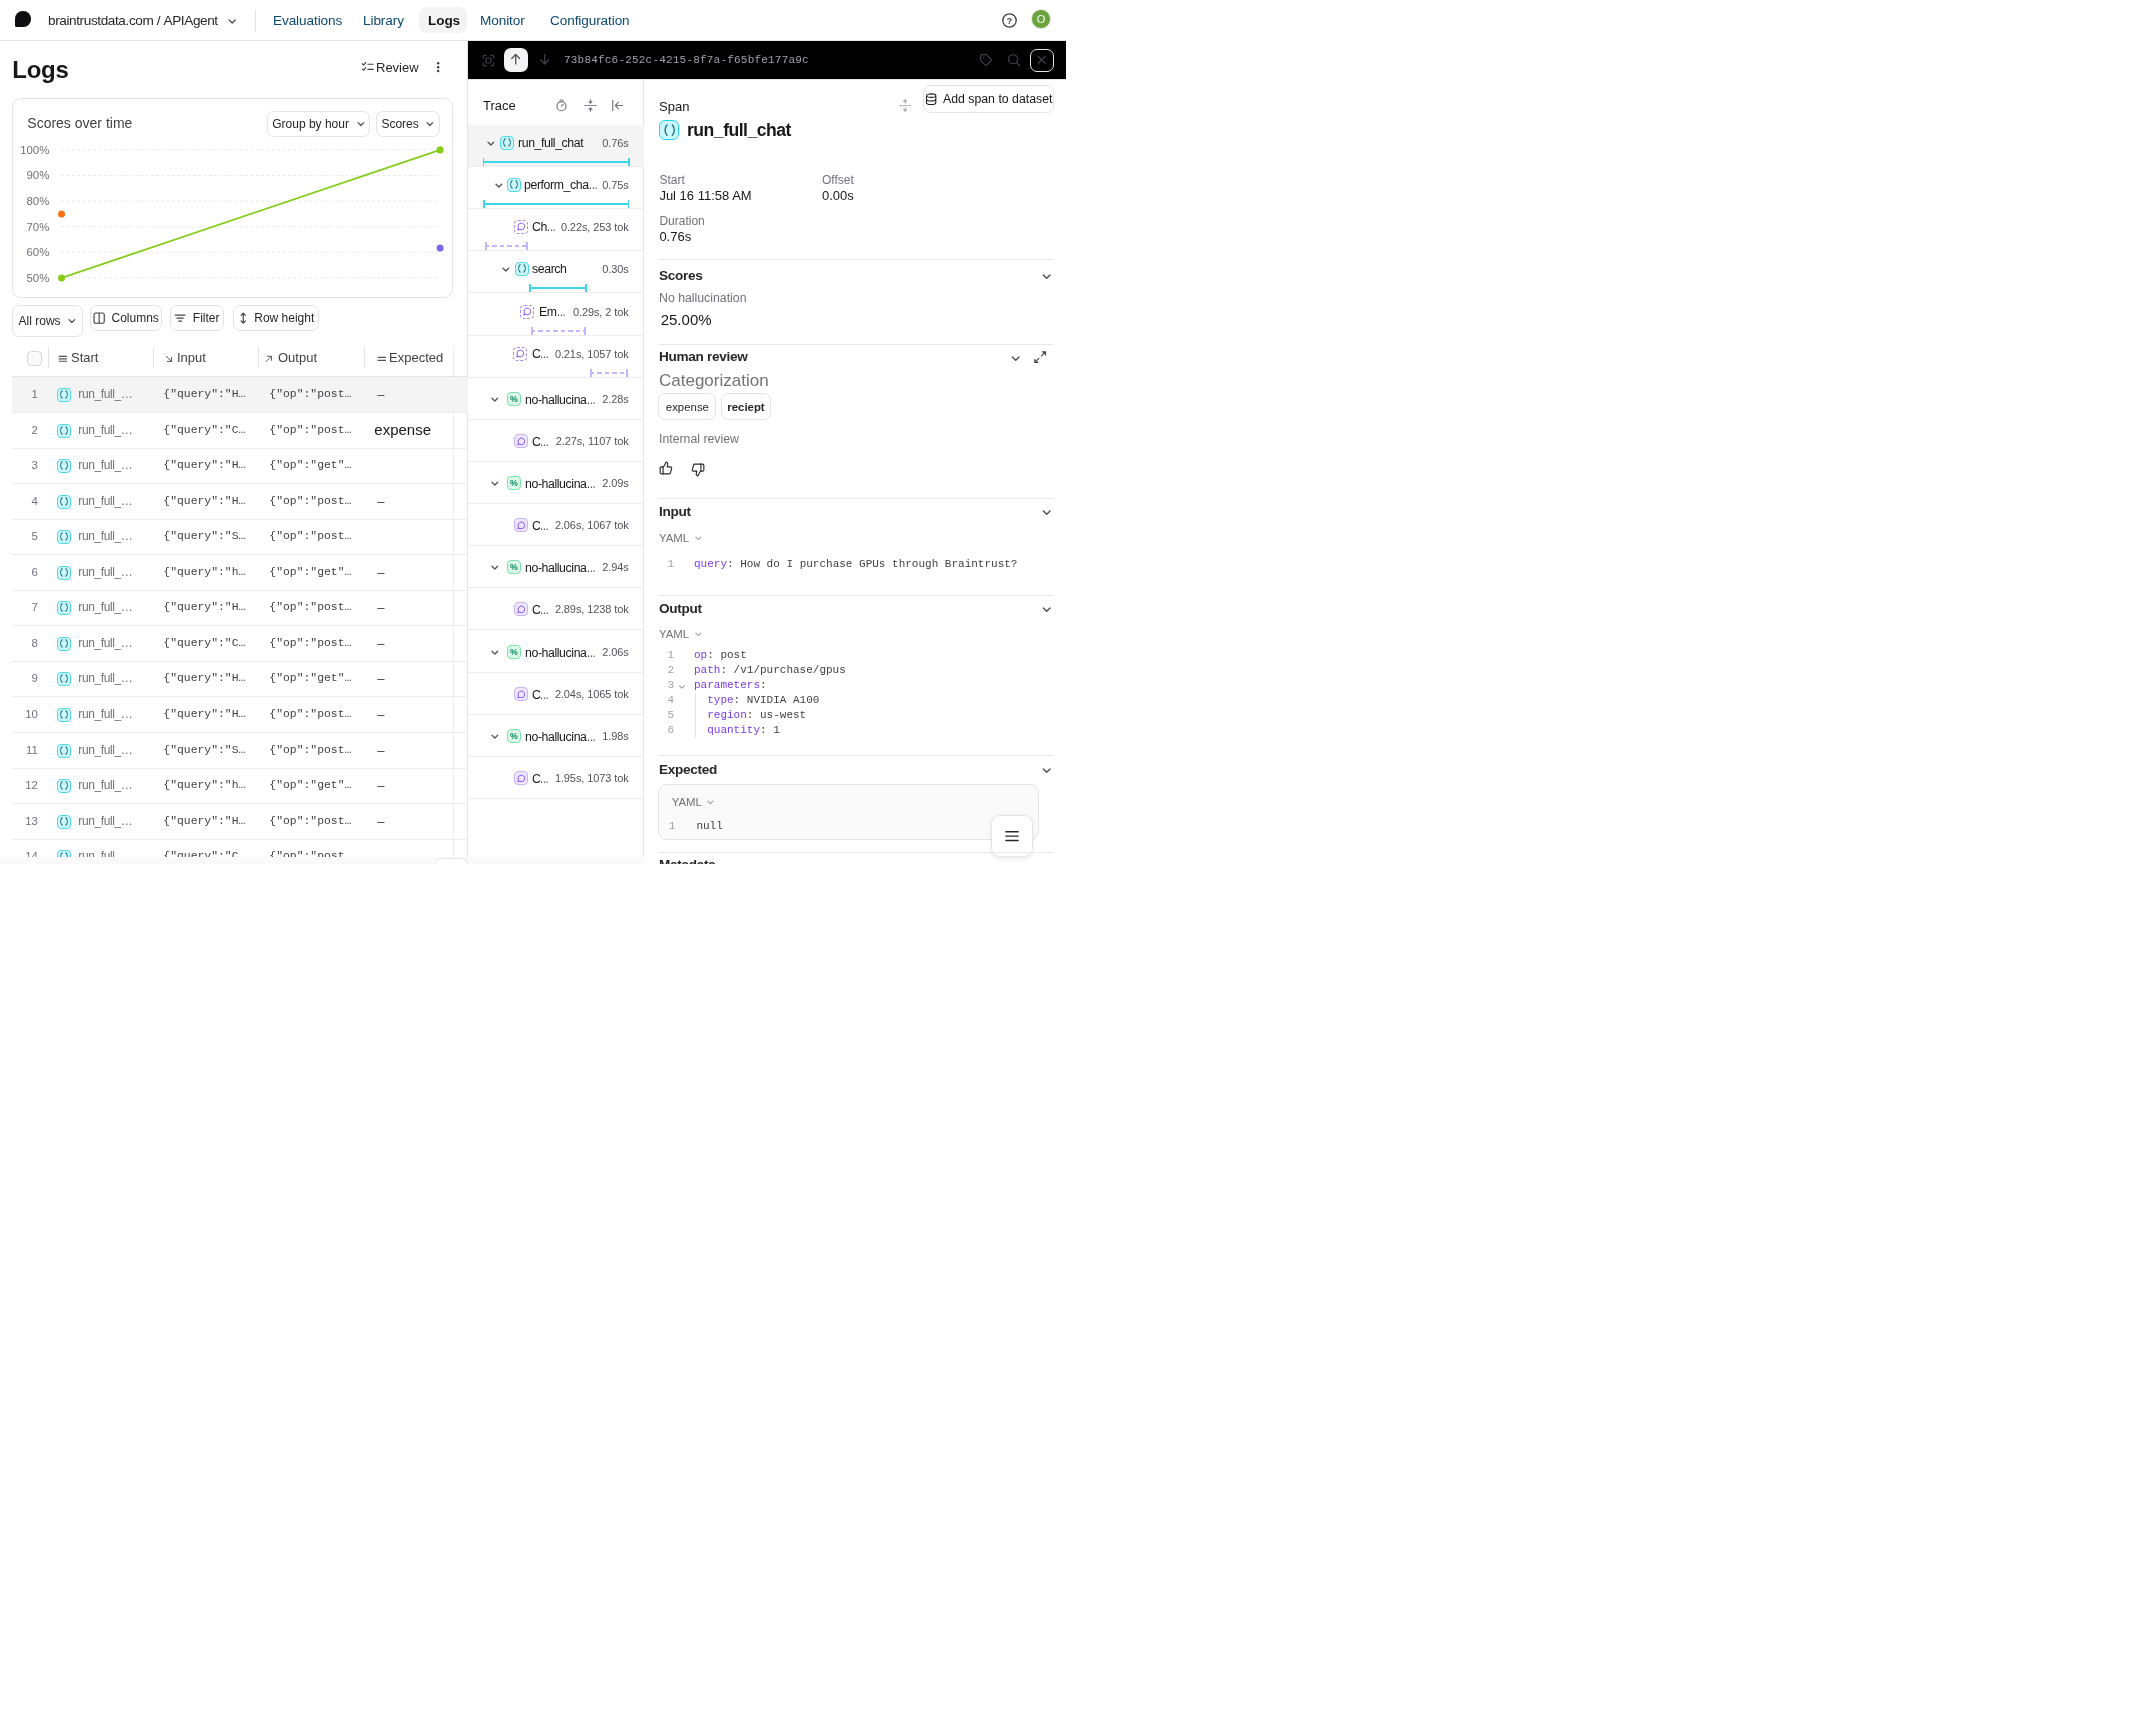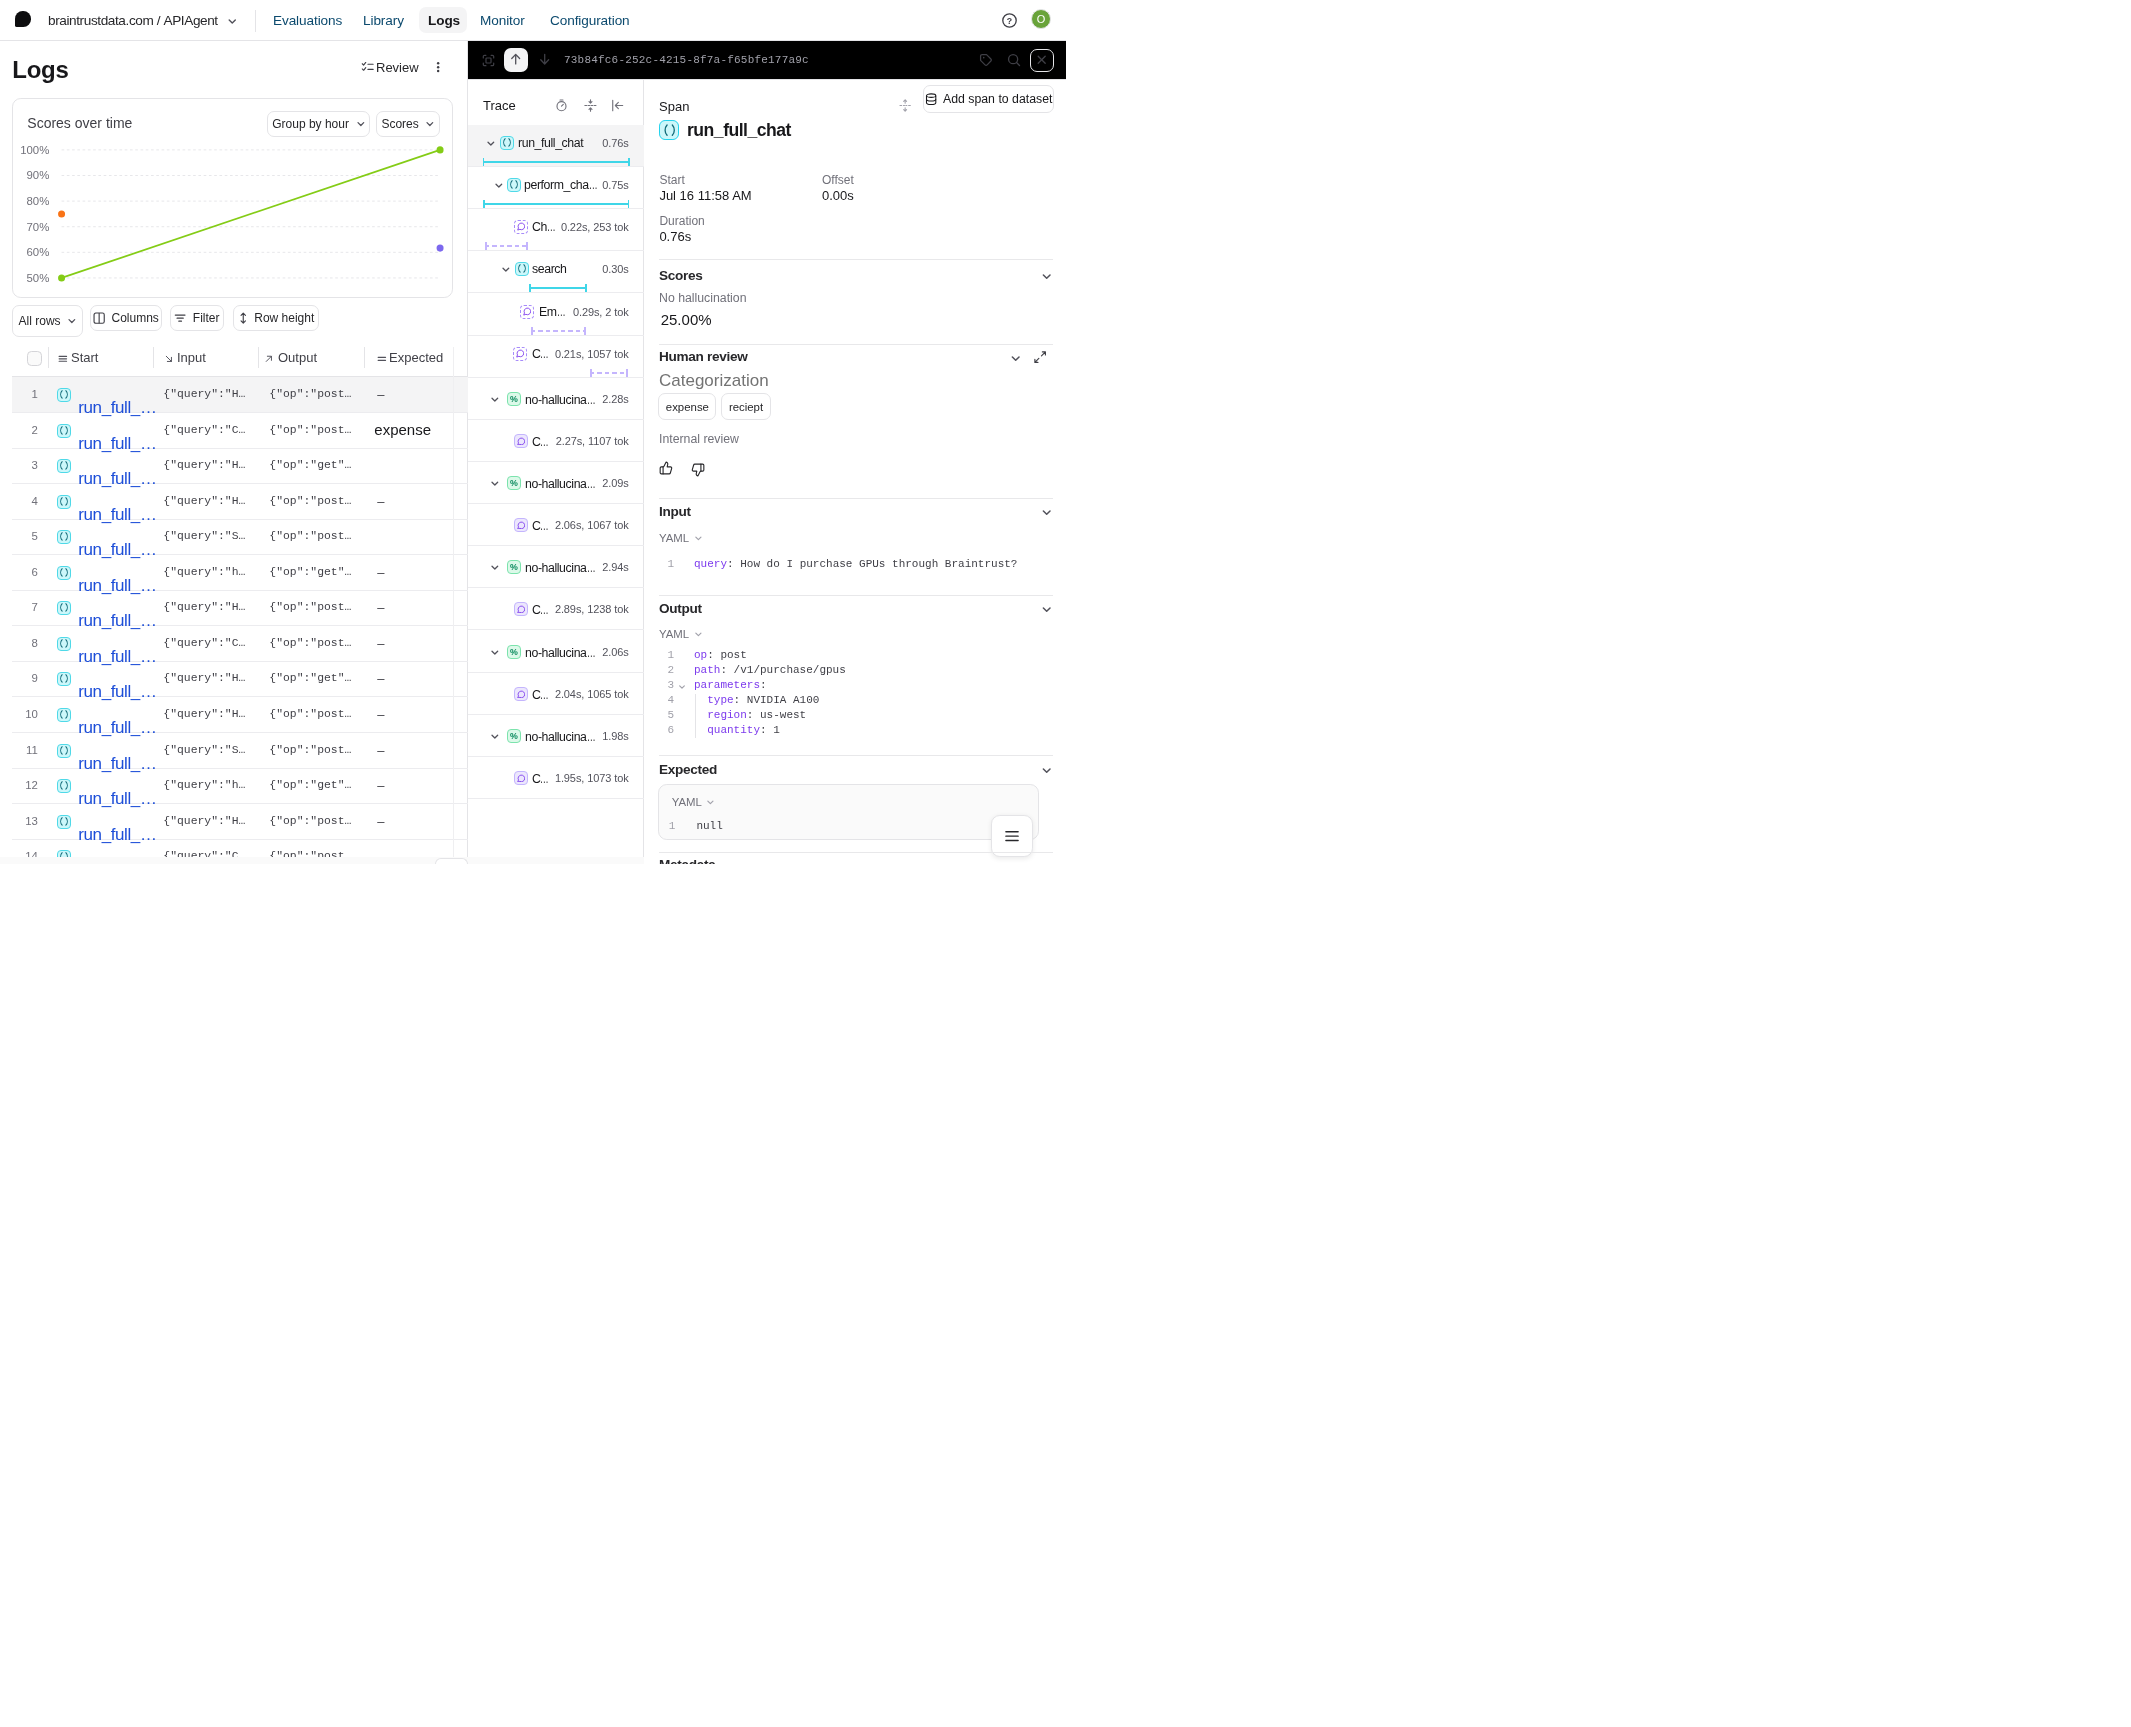--- a/index.html
+++ b/index.html
@@ -33,7 +33,7 @@
 .trow{position:absolute;left:12.3px;width:456px;height:36px;border-bottom:0.9px solid #ececef}
 .trow .num{position:absolute;left:0;top:11.4px;width:25.5px;text-align:right;font-size:11.4px;color:#71717a}
 .trow .ic{position:absolute;left:45px;top:10.5px}
-.trow .nm{position:absolute;left:66px;top:21px;font-size:17px;color:#1d4ed8;letter-spacing:-0.4px}
+.trow .nm{position:absolute;left:66px;top:10px;font-size:12px;color:#737373;letter-spacing:-0.4px}
 .trow .jin{position:absolute;left:151px;top:11.4px;font-family:"Liberation Mono",monospace;font-size:11.4px;color:#3f3f46}
 .trow .jout{position:absolute;left:257px;top:11.4px;font-family:"Liberation Mono",monospace;font-size:11.4px;color:#3f3f46}
 .trow .dash{position:absolute;left:365px;top:9.7px;font-size:13px;color:#3f3f46}

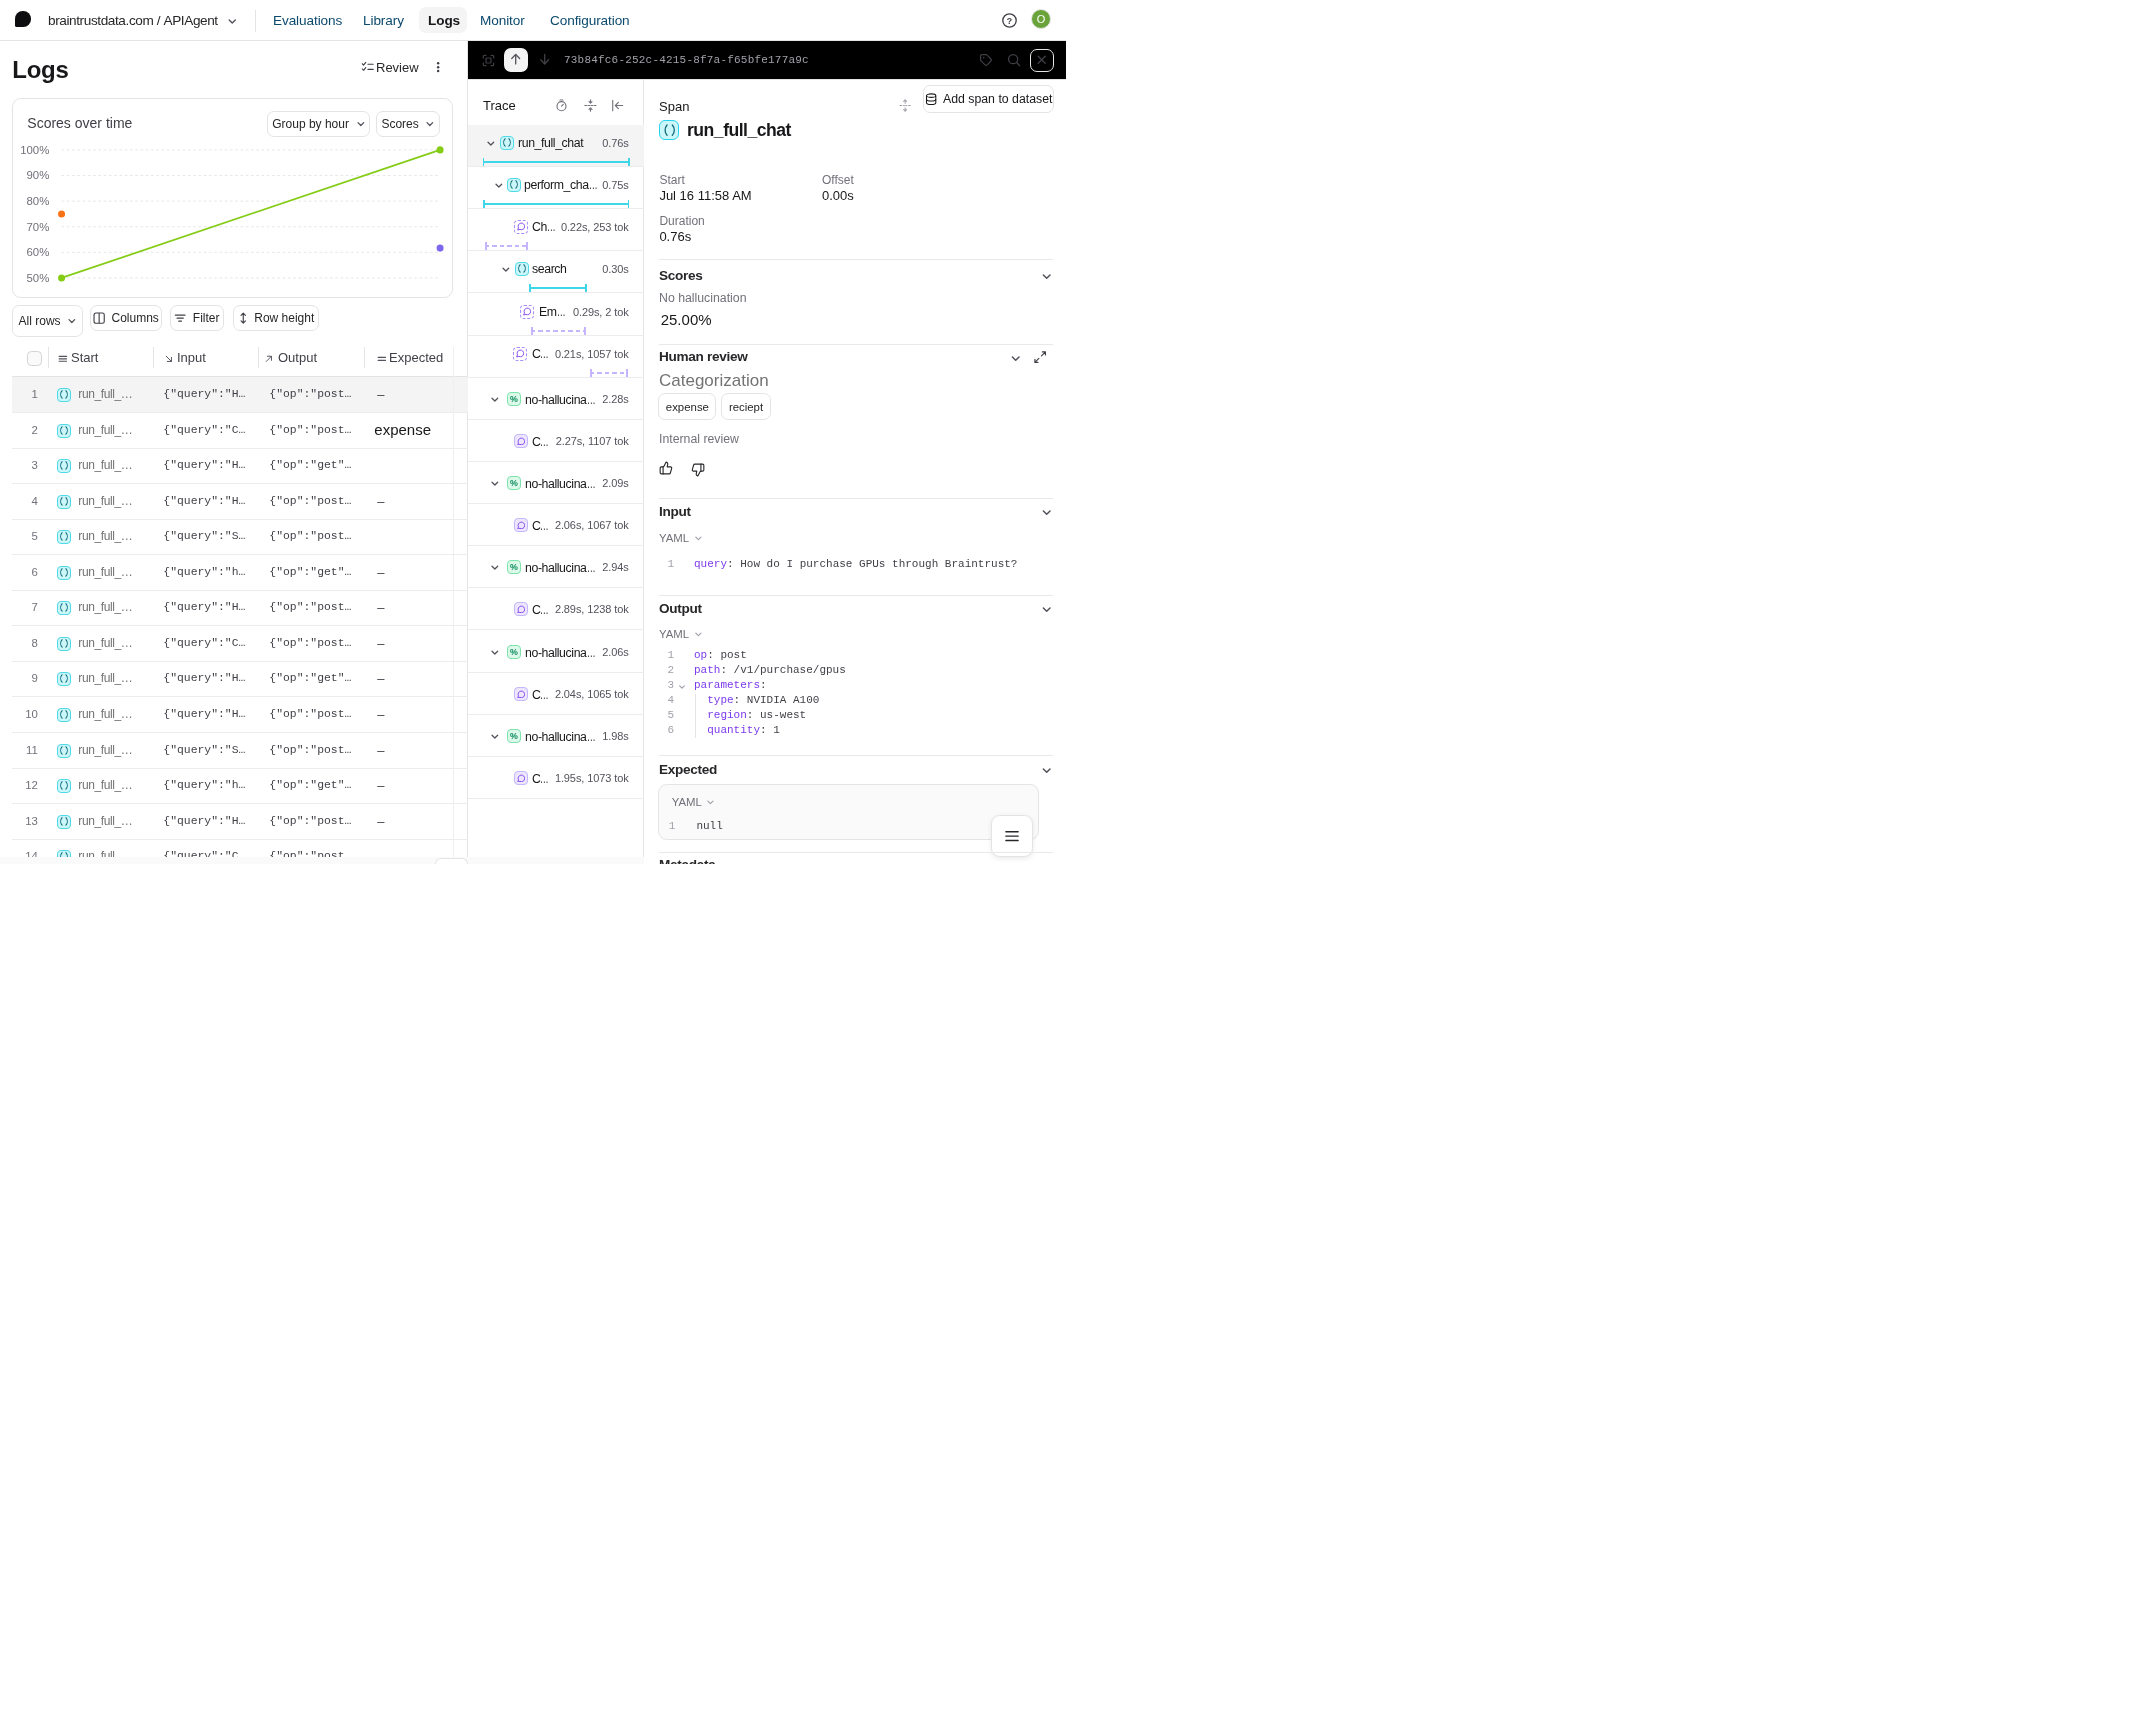--- a/index.html
+++ b/index.html
@@ -640,7 +640,7 @@
       </svg>
   <div class="abs" style="left:15px;top:291px;font-size:17px;color:#737373">Categorization</div>
   <div class="btn" style="left:14.4px;top:313px;width:58px;height:27px;font-size:11.4px;font-weight:500">expense</div>
-  <div class="btn" style="left:77px;top:313px;width:50px;height:27px;font-size:11.4px;font-weight:400">reciept</div>
+  <div class="btn" style="left:77px;top:313px;width:50px;height:27px;font-size:11.4px;font-weight:700">reciept</div>
   <div class="abs" style="left:15px;top:352px;font-size:12.3px;color:#71717a">Internal review</div>
   <svg class="abs" style="left:15px;top:381px" width="14" height="14" viewBox="0 0 24 24" fill="none" stroke="#27272a" stroke-width="1.9" stroke-linecap="round" stroke-linejoin="round">
         <path d="M7 10v12"></path>

